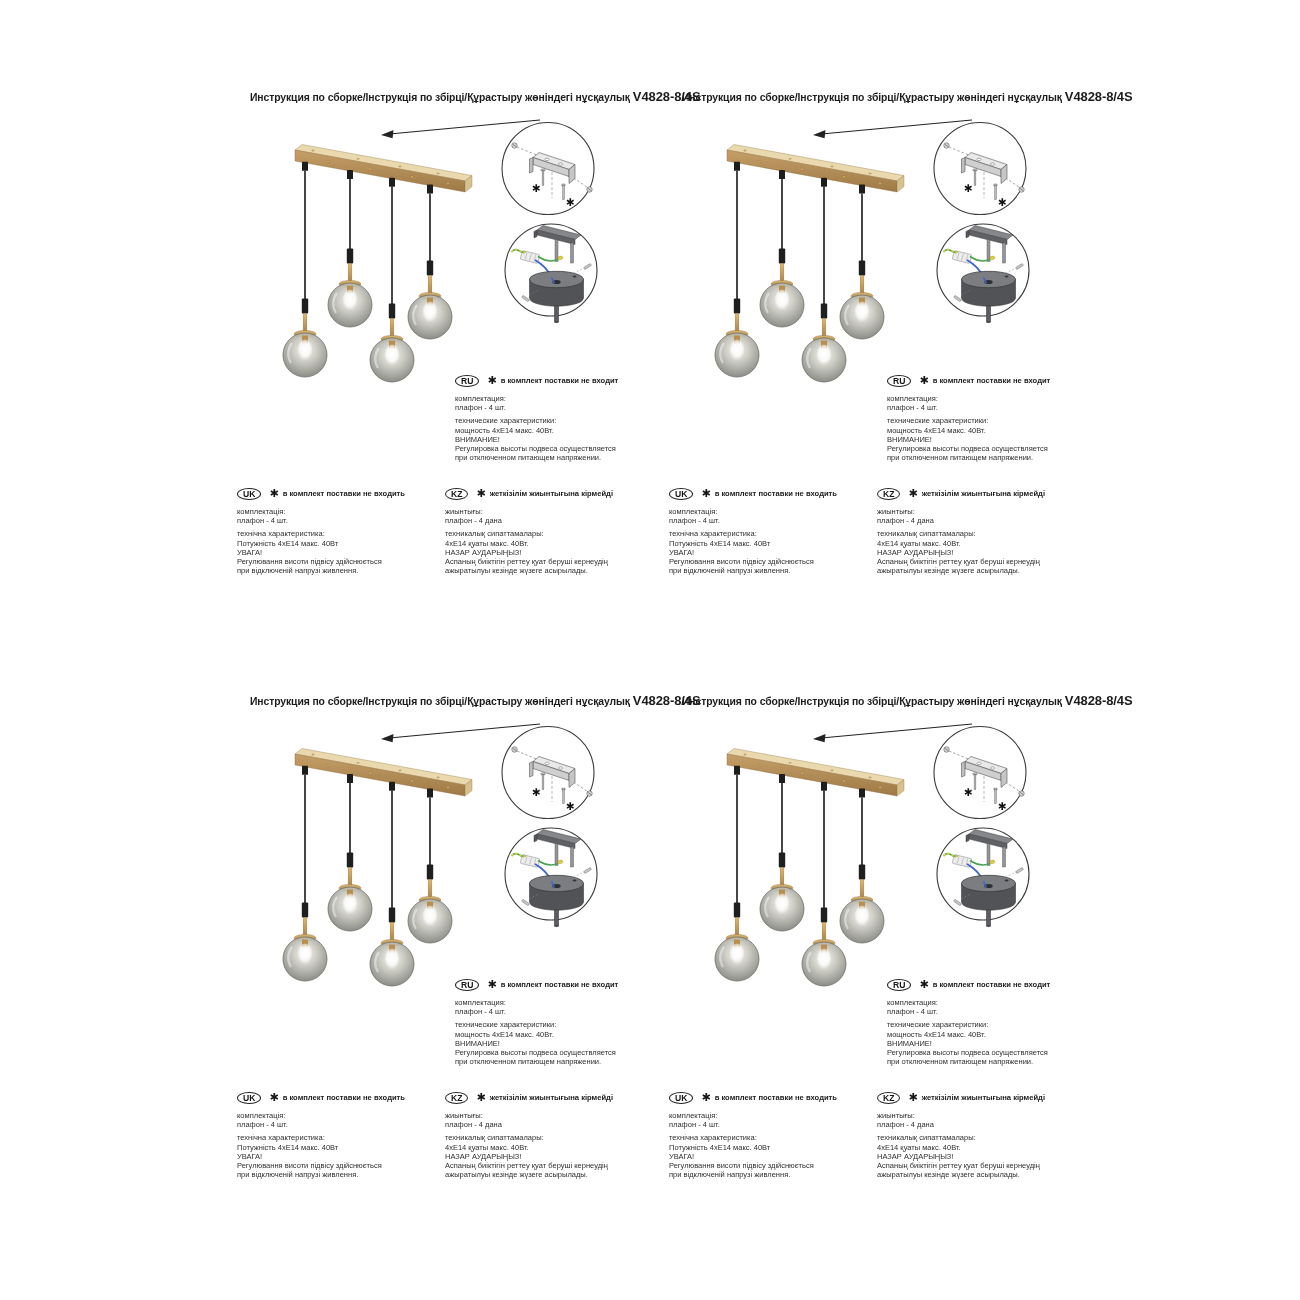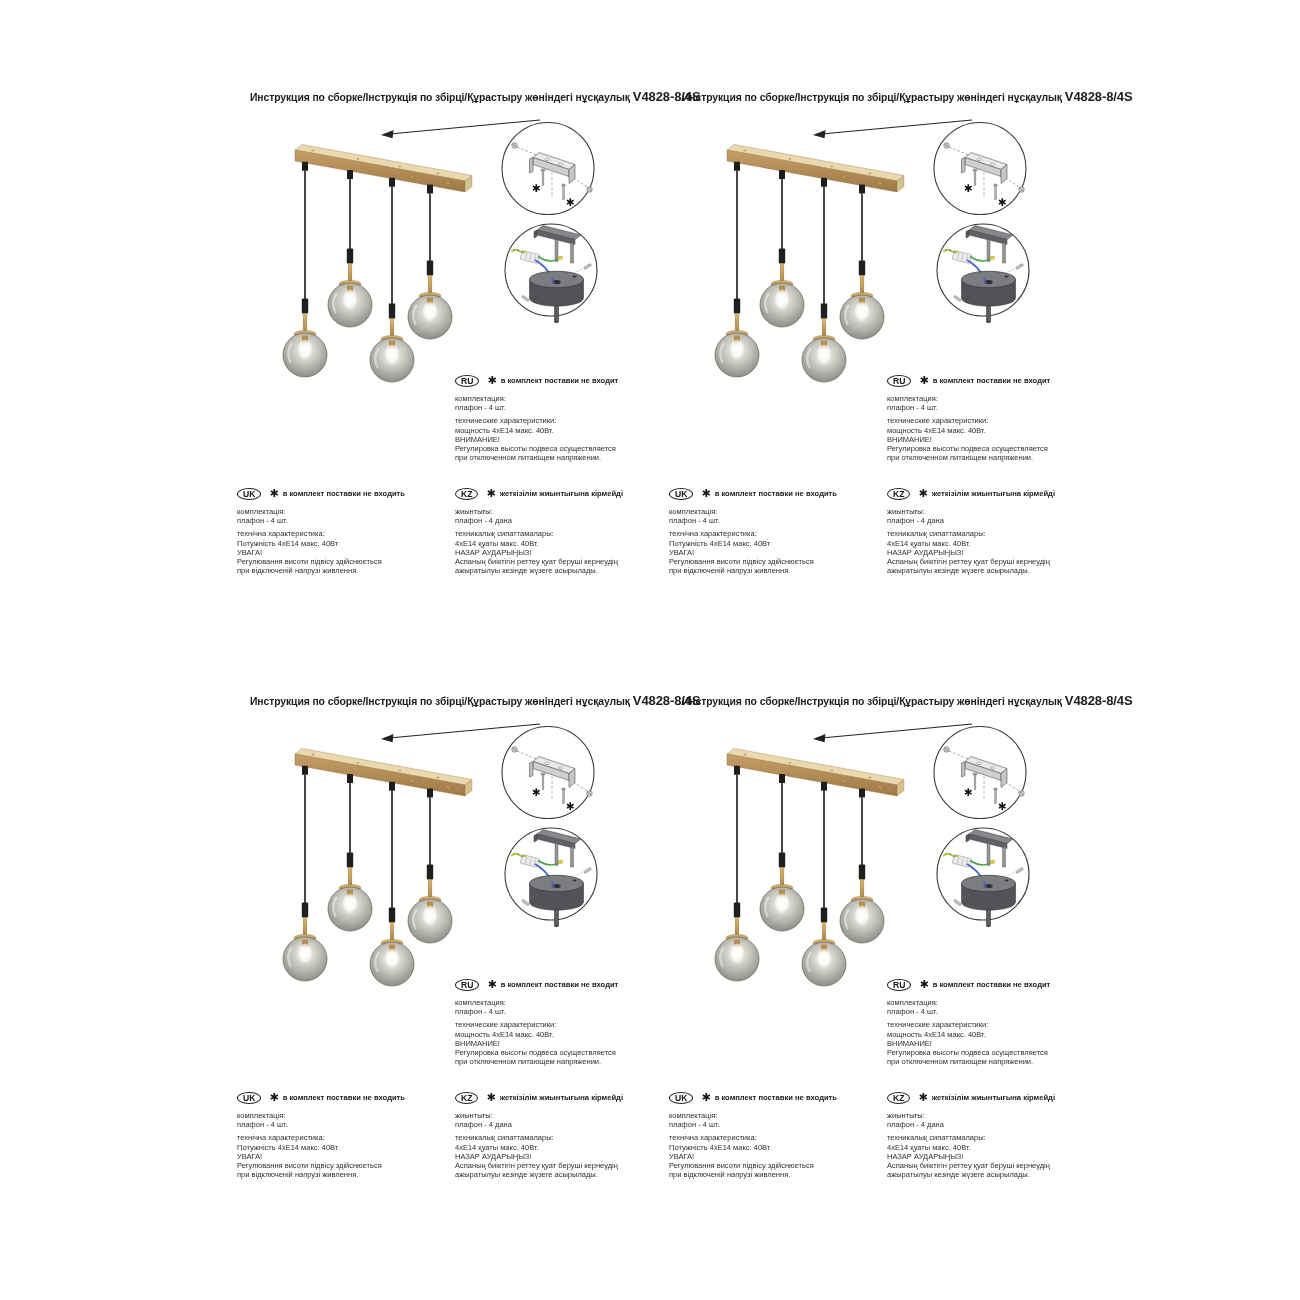--- a/index.html
+++ b/index.html
@@ -17,7 +17,7 @@
   .lang-block{position:absolute;font-size:7.5px;line-height:9.2px;color:#2f2f2f;}
   .block-ru{left:237px;top:329px;width:205px;}
   .block-uk{left:19px;top:442px;width:210px;}
-  .block-kz{left:237px;top:442px;width:212px;}
+  .block-kz{left:227px;top:442px;width:212px;}
   .lang-header{display:flex;align-items:center;margin-bottom:7px;height:12px;}
   .pill{display:inline-block;border:1.2px solid #222;border-radius:50%;
         padding:0 5px;font-weight:bold;font-size:8.6px;line-height:10px;color:#161616;}

